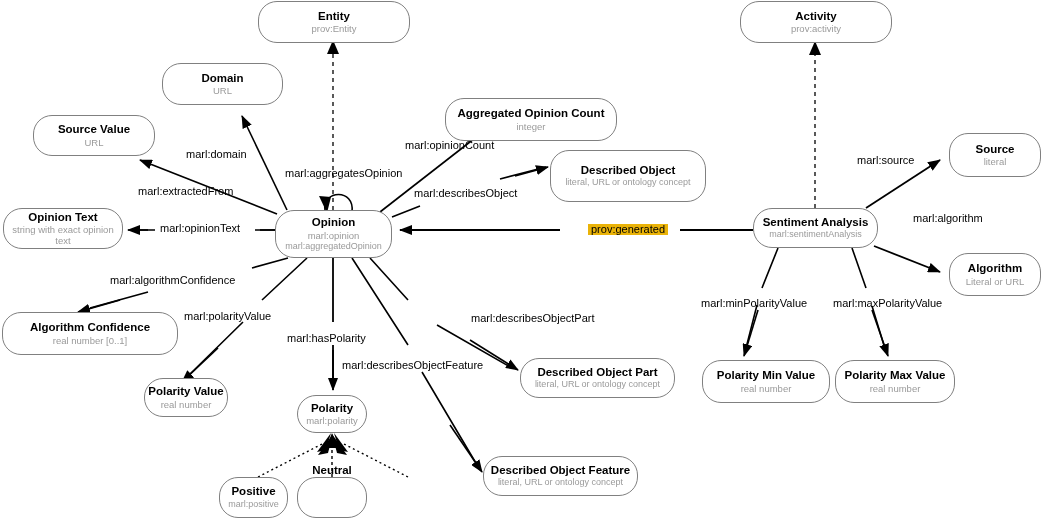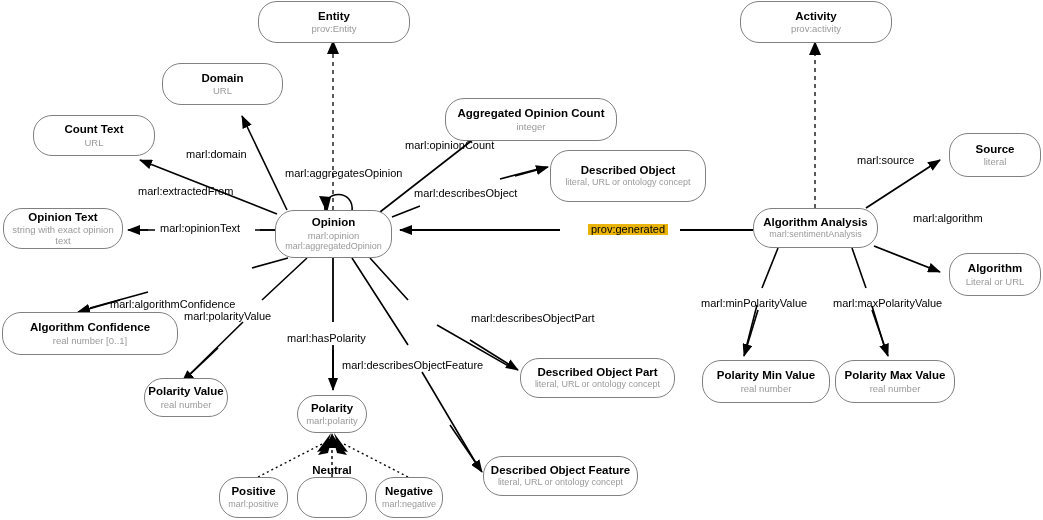--- a/index.html
+++ b/index.html
@@ -189,7 +189,7 @@
   </div>
 
   <div class="node" style="left:33px;top:115px;width:122px;height:41px;">
-    <div class="node-title">Count Text</div>
+    <div class="node-title">Source Value</div>
     <div class="node-sub">URL</div>
   </div>
 

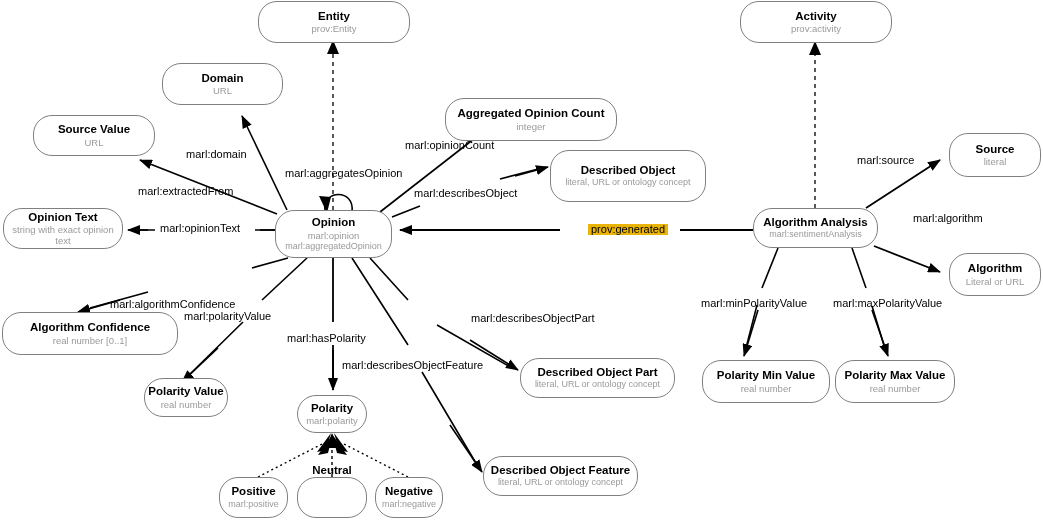--- a/index.html
+++ b/index.html
@@ -270,7 +270,7 @@
   </div>
 
   <div class="node" style="left:753px;top:208px;width:125px;height:40px;">
-    <div class="node-title">Algorithm Analysis</div>
+    <div class="node-title">Sentiment Analysis</div>
     <div class="node-sub" style="font-size:9px;">marl:sentimentAnalysis</div>
   </div>
 

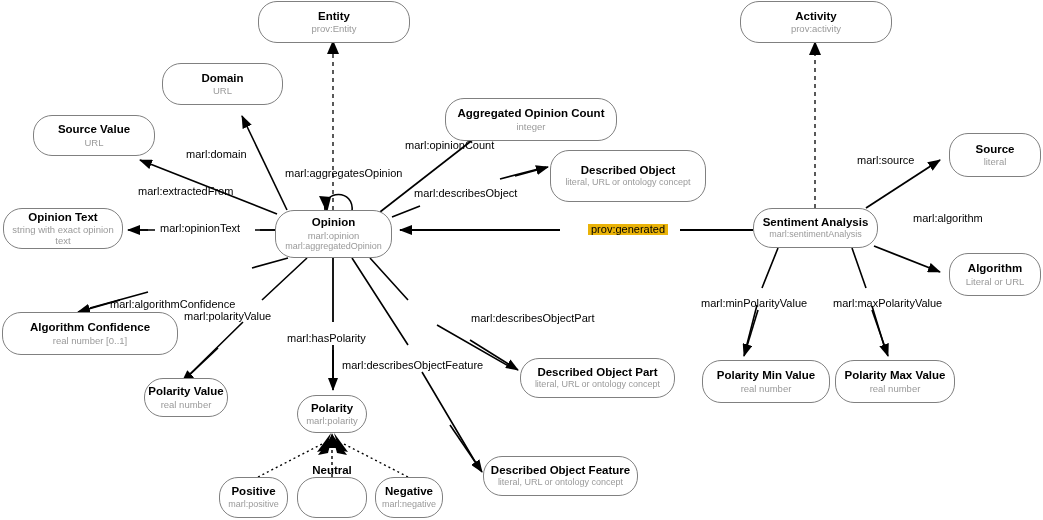--- a/index.html
+++ b/index.html
@@ -290,7 +290,7 @@
   <div class="edge-label" style="left:285px;top:168px;">marl:aggregatesOpinion</div>
   <div class="edge-label" style="left:405px;top:140px;">marl:opinionCount</div>
   <div class="edge-label" style="left:414px;top:188px;">marl:describesObject</div>
-  <div class="edge-label" style="left:110px;top:275px;margin-top:24px;">marl:algorithmConfidence</div>
+  <div class="edge-label" style="left:110px;top:275px;">marl:algorithmConfidence</div>
   <div class="edge-label" style="left:184px;top:311px;">marl:polarityValue</div>
   <div class="edge-label" style="left:287px;top:333px;">marl:hasPolarity</div>
   <div class="edge-label" style="left:436px;top:313px;padding-left:35px;">marl:describesObjectPart</div>

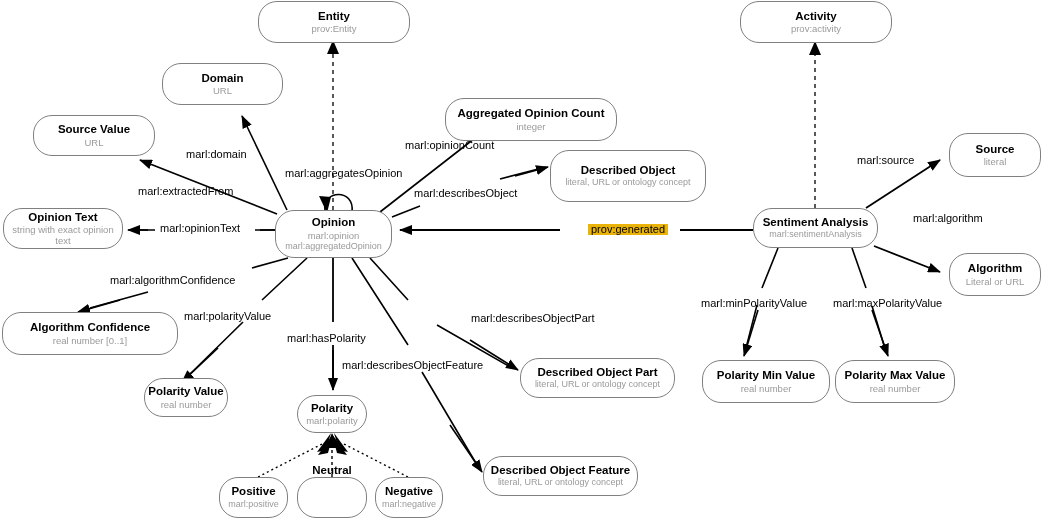--- a/index.html
+++ b/index.html
@@ -239,10 +239,6 @@
     <div class="node-sub" style="font-size:11px;margin-left:36px;">marl:neutral</div>
   </div>
 
-  <div class="node" style="left:375px;top:477px;width:68px;height:41px;">
-    <div class="node-title">Negative</div>
-    <div class="node-sub" style="font-size:9px;">marl:negative</div>
-  </div>
 
   <div class="node" style="left:520px;top:358px;width:155px;height:40px;">
     <div class="node-title">Described Object Part</div>

